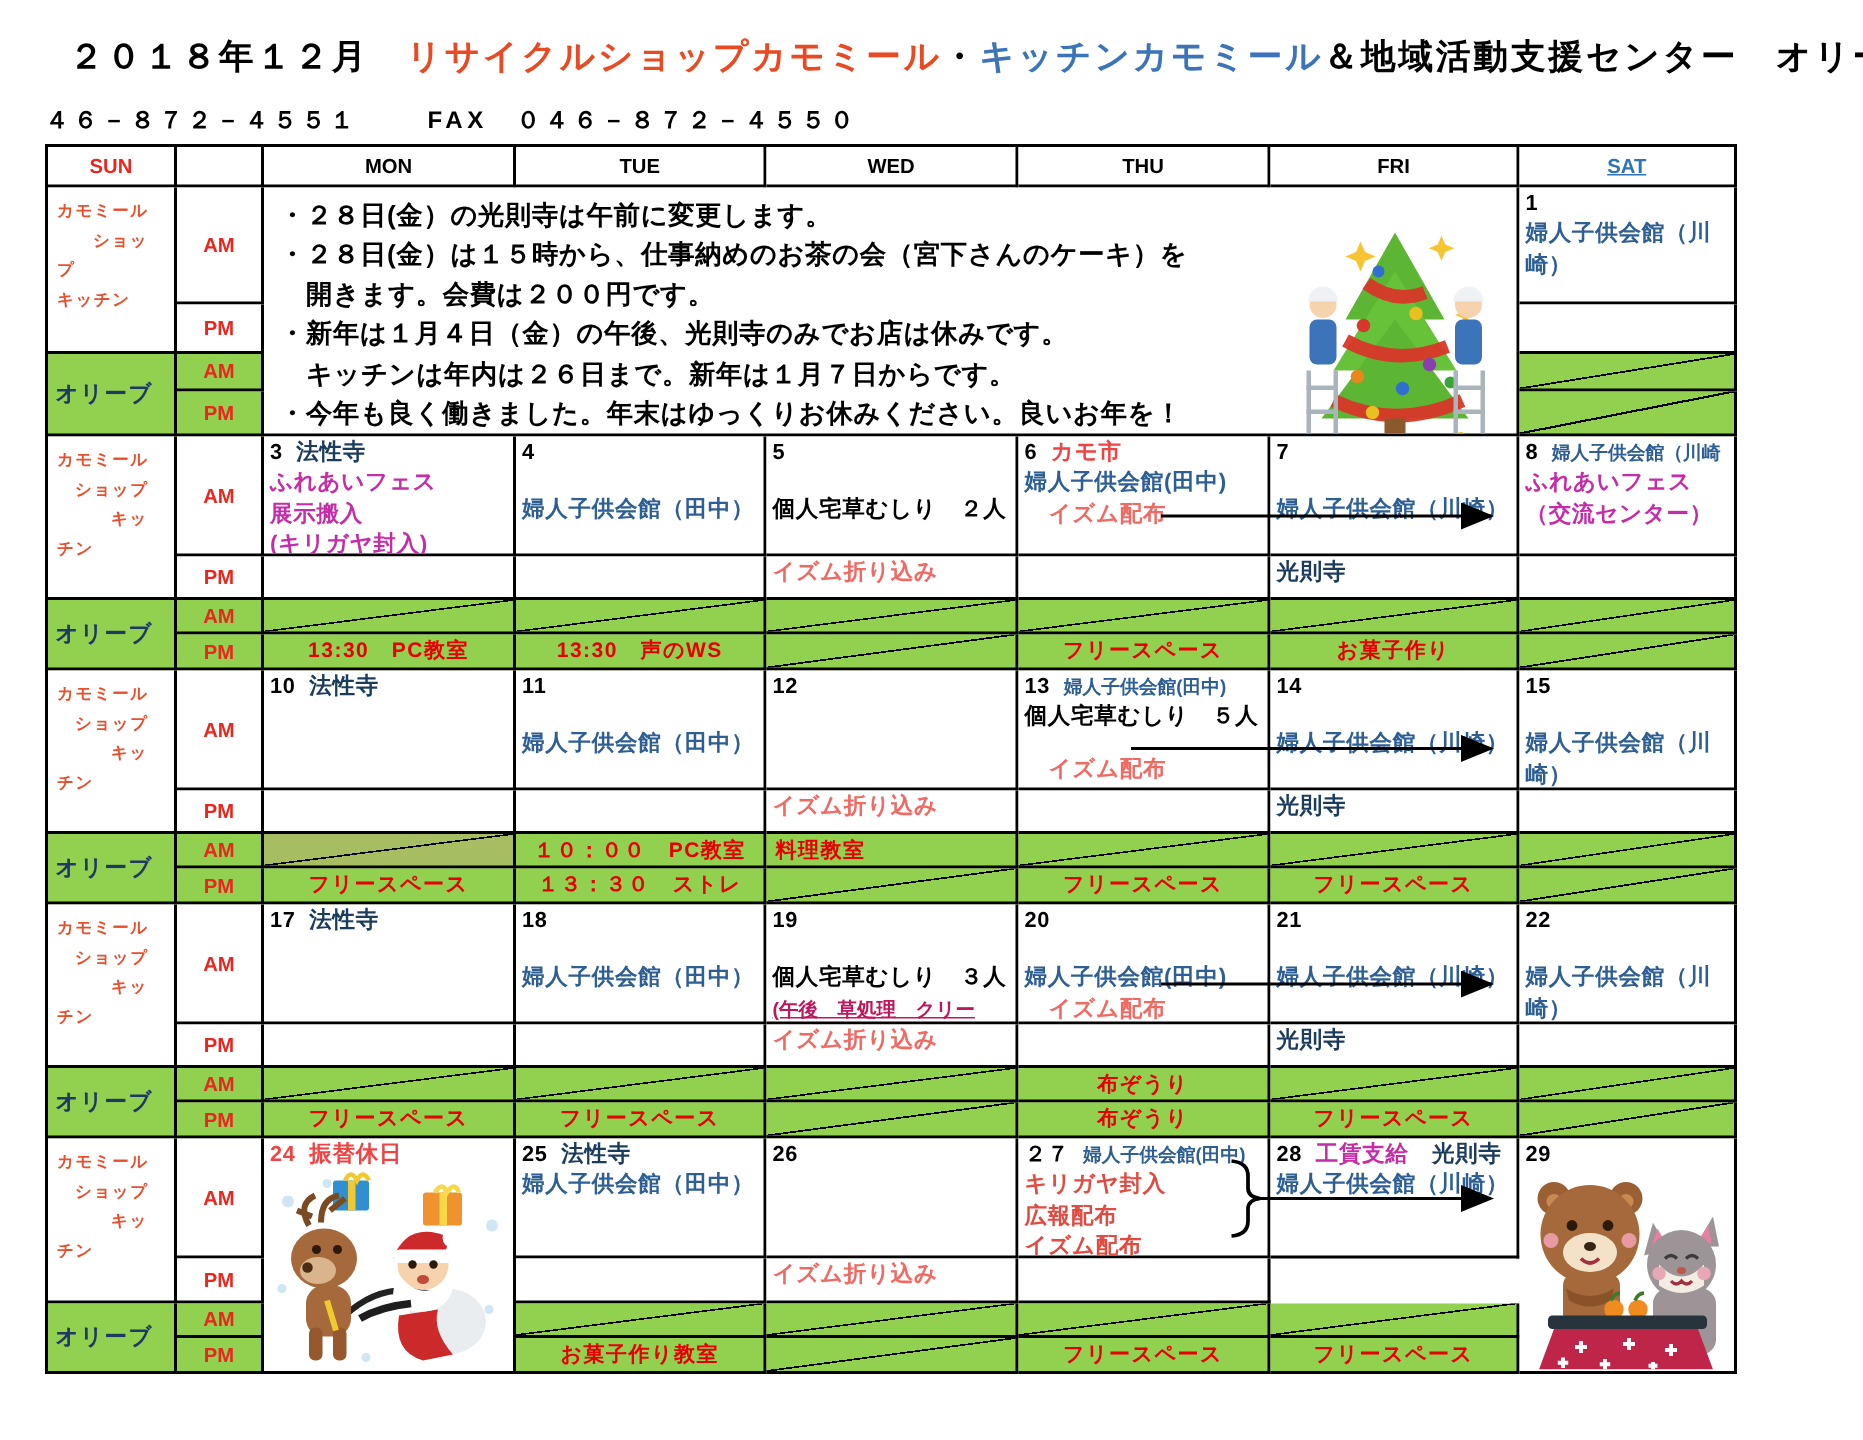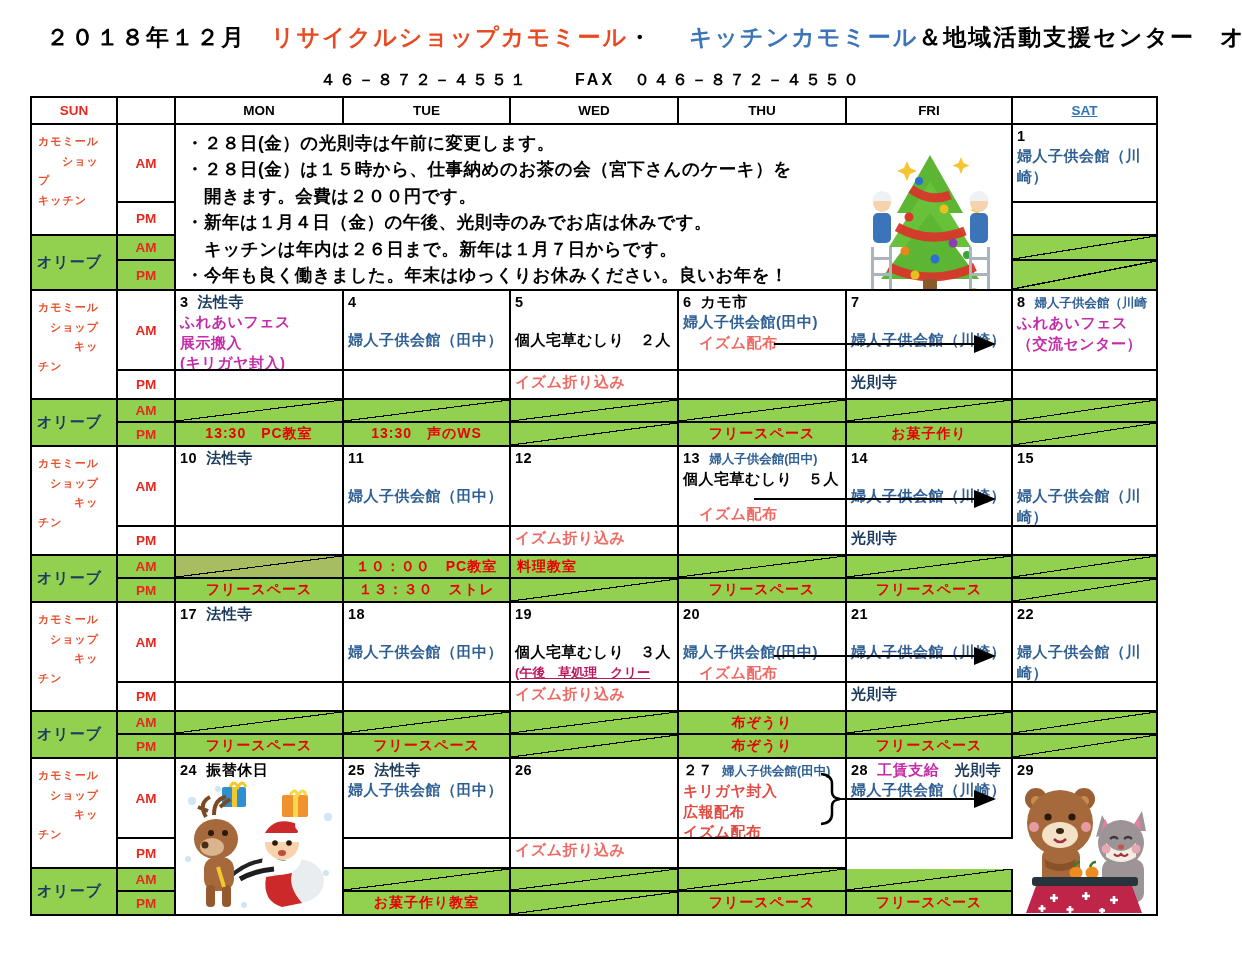--- a/index.html
+++ b/index.html
@@ -44,7 +44,7 @@
 <body>
 
 <div id="stage">
-  <div id="title"><span style="color: rgb(0, 0, 0);">２０１８年１２月　</span><span style="color: rgb(232, 75, 35);">リサイクルショップカモミール</span><span style="color: rgb(0, 0, 0);">・</span><span style="color: rgb(60, 116, 185); margin-left: 36px;">キッチンカモミール</span><span style="color: rgb(0, 0, 0);">＆地域活動支援センター　オリーブ</span></div>
+  <div id="title"><span style="color: rgb(0, 0, 0);">２０１８年１２月　</span><span style="color: rgb(232, 75, 35);">リサイクルショップカモミール</span><span style="color: rgb(0, 0, 0);">・</span><span style="color: rgb(60, 116, 185);">キッチンカモミール</span><span style="color: rgb(0, 0, 0);">＆地域活動支援センター　オリーブ</span></div>
   <div id="phone">
     <span>４６－８７２－４５５１</span><span class="fax"><span>FAX</span>　<span>０４６－８７２－４５５０</span></span>
   </div>

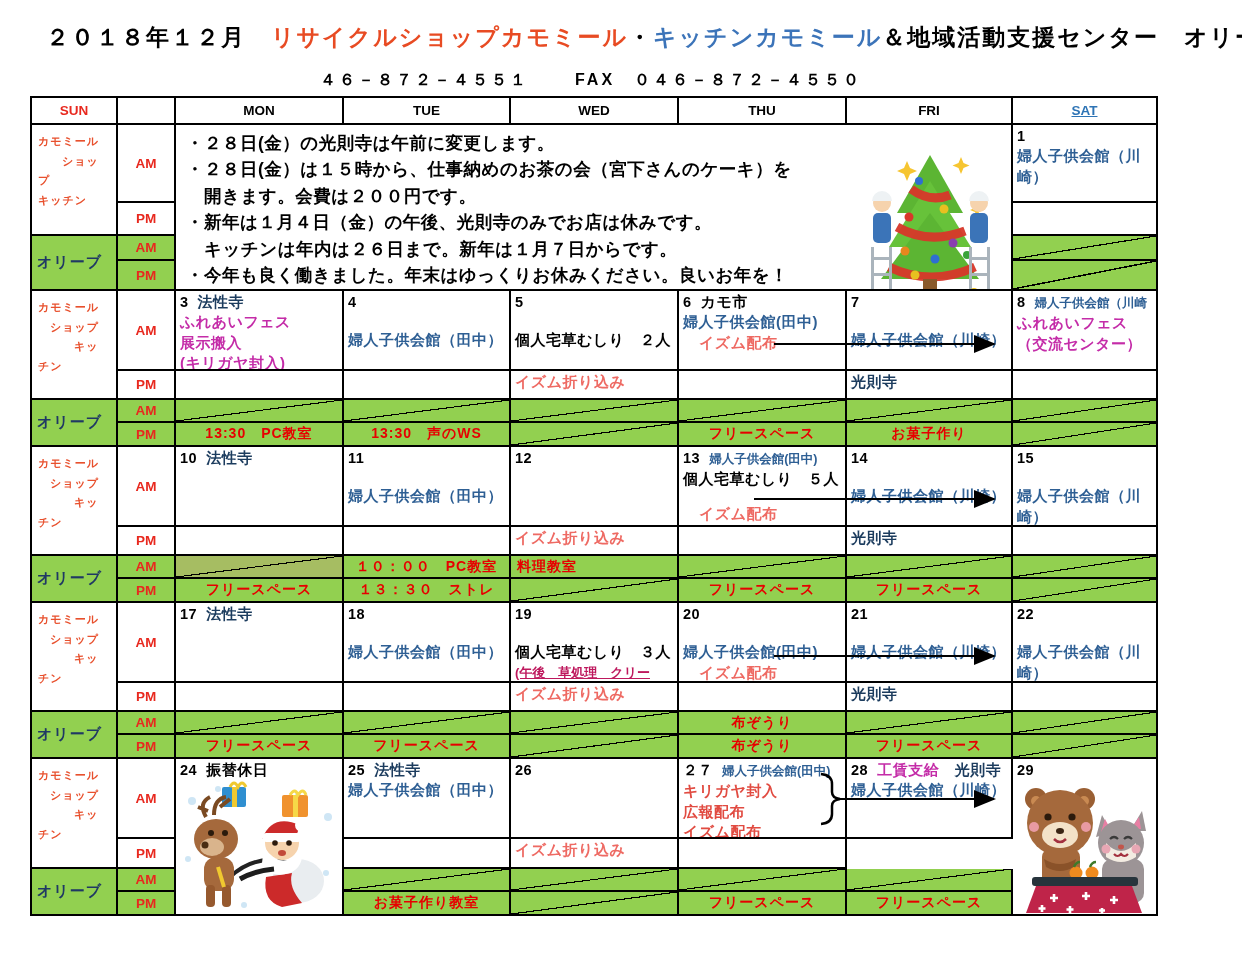--- a/index.html
+++ b/index.html
@@ -6,7 +6,7 @@
   #stage{position:relative;width:1242px;height:960px;background:#fff;overflow:hidden;
          font-family:"Liberation Sans","DejaVu Sans",sans-serif;font-weight:bold;}
   #title{position:absolute;left:46px;top:22px;font-size:23px;letter-spacing:2px;white-space:nowrap;}
-  #phone{position:absolute;left:30px;top:70px;width:1122px;text-align:center;font-size:16px;letter-spacing:3px;color:#000;}
+  #phone{position:absolute;left:30px;top:70px;width:1122px;text-align:left;font-size:16px;letter-spacing:3px;color:#000;}
   #phone .fax{margin-left:46px;}
   #cal{position:absolute;left:30px;top:96px;display:grid;
        grid-template-columns:86px 58px 168px 167px 168px 168px 166px 145px;

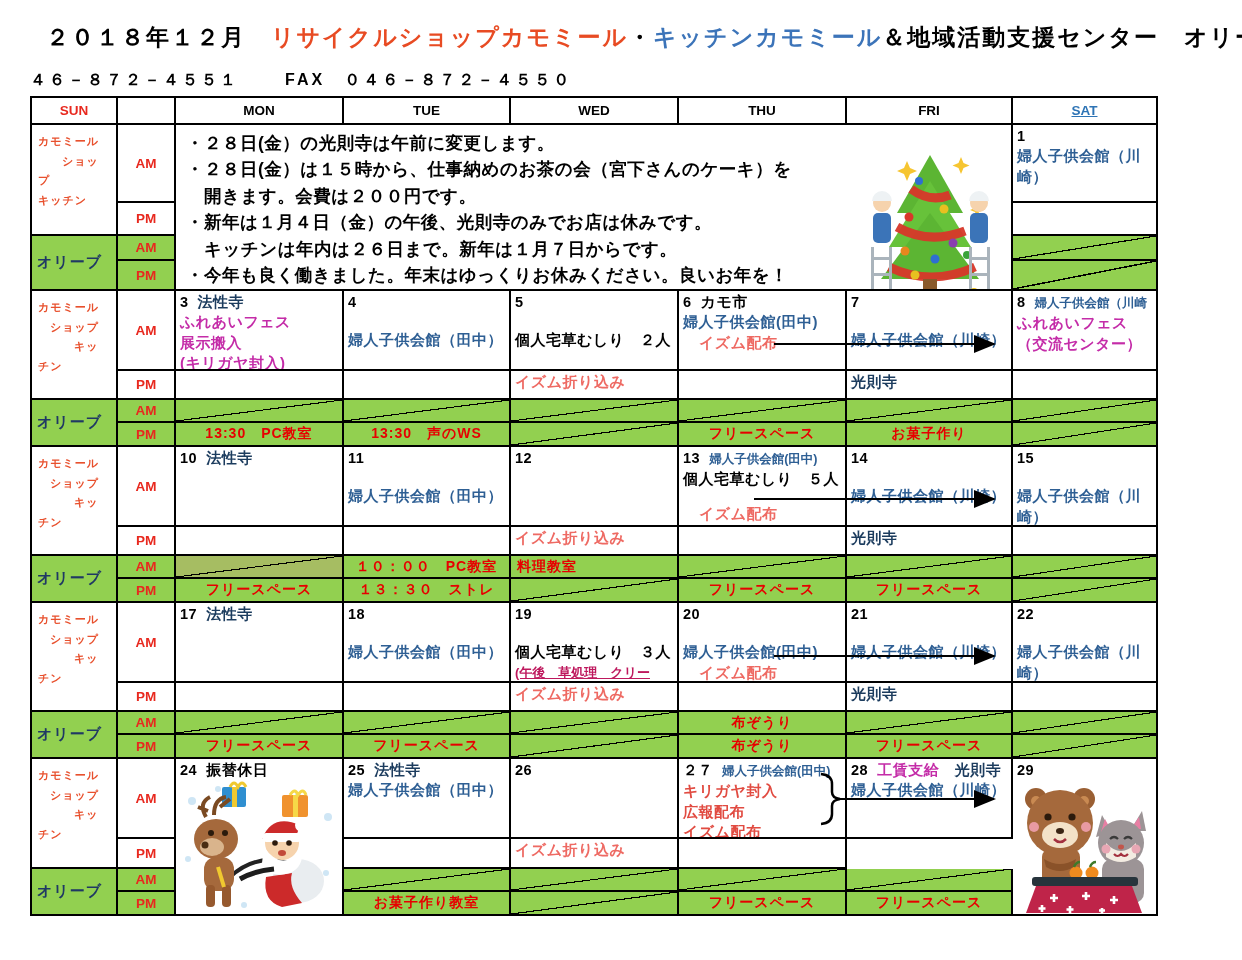--- a/index.html
+++ b/index.html
@@ -30,7 +30,7 @@
   .line{line-height:20.5px;}
   .gap{margin-top:18px;}
   .ind{padding-left:16px;}
-  .c-k{color:#000;} .c-navy{color:#1c3c5e;} .c-blue{color:#2e5f94;} .c-red{color:#000000;}
+  .c-k{color:#000;} .c-navy{color:#1c3c5e;} .c-blue{color:#2e5f94;} .c-red{color:#ef4444;}
   .c-sal{color:#ee6a63;} .c-mag{color:#c42ca8;} .c-red2{color:#e14b41;}
   .c-unavy{color:#be185d;text-decoration:underline;font-size:13px;letter-spacing:0;}
   .otext{display:flex;align-items:center;justify-content:center;color:#e70000;font-size:14px;letter-spacing:1px;}

